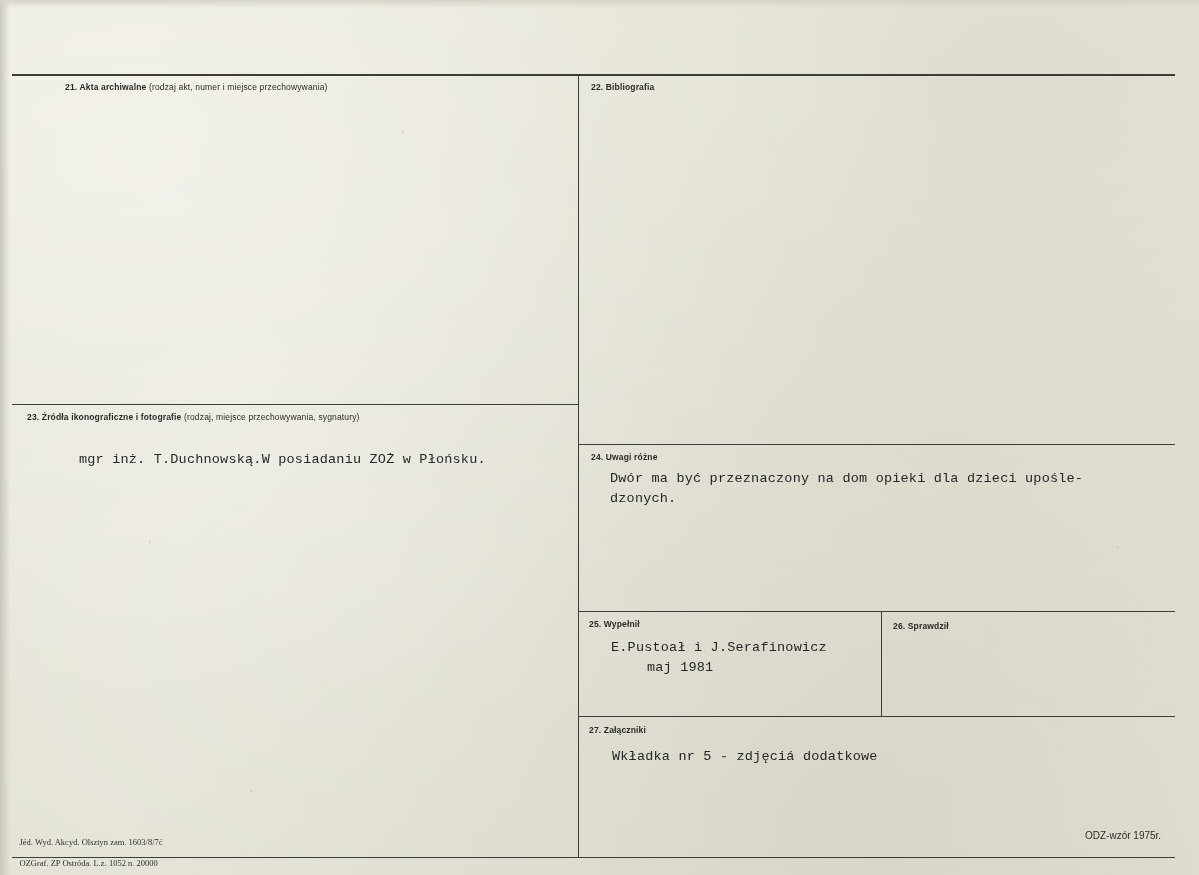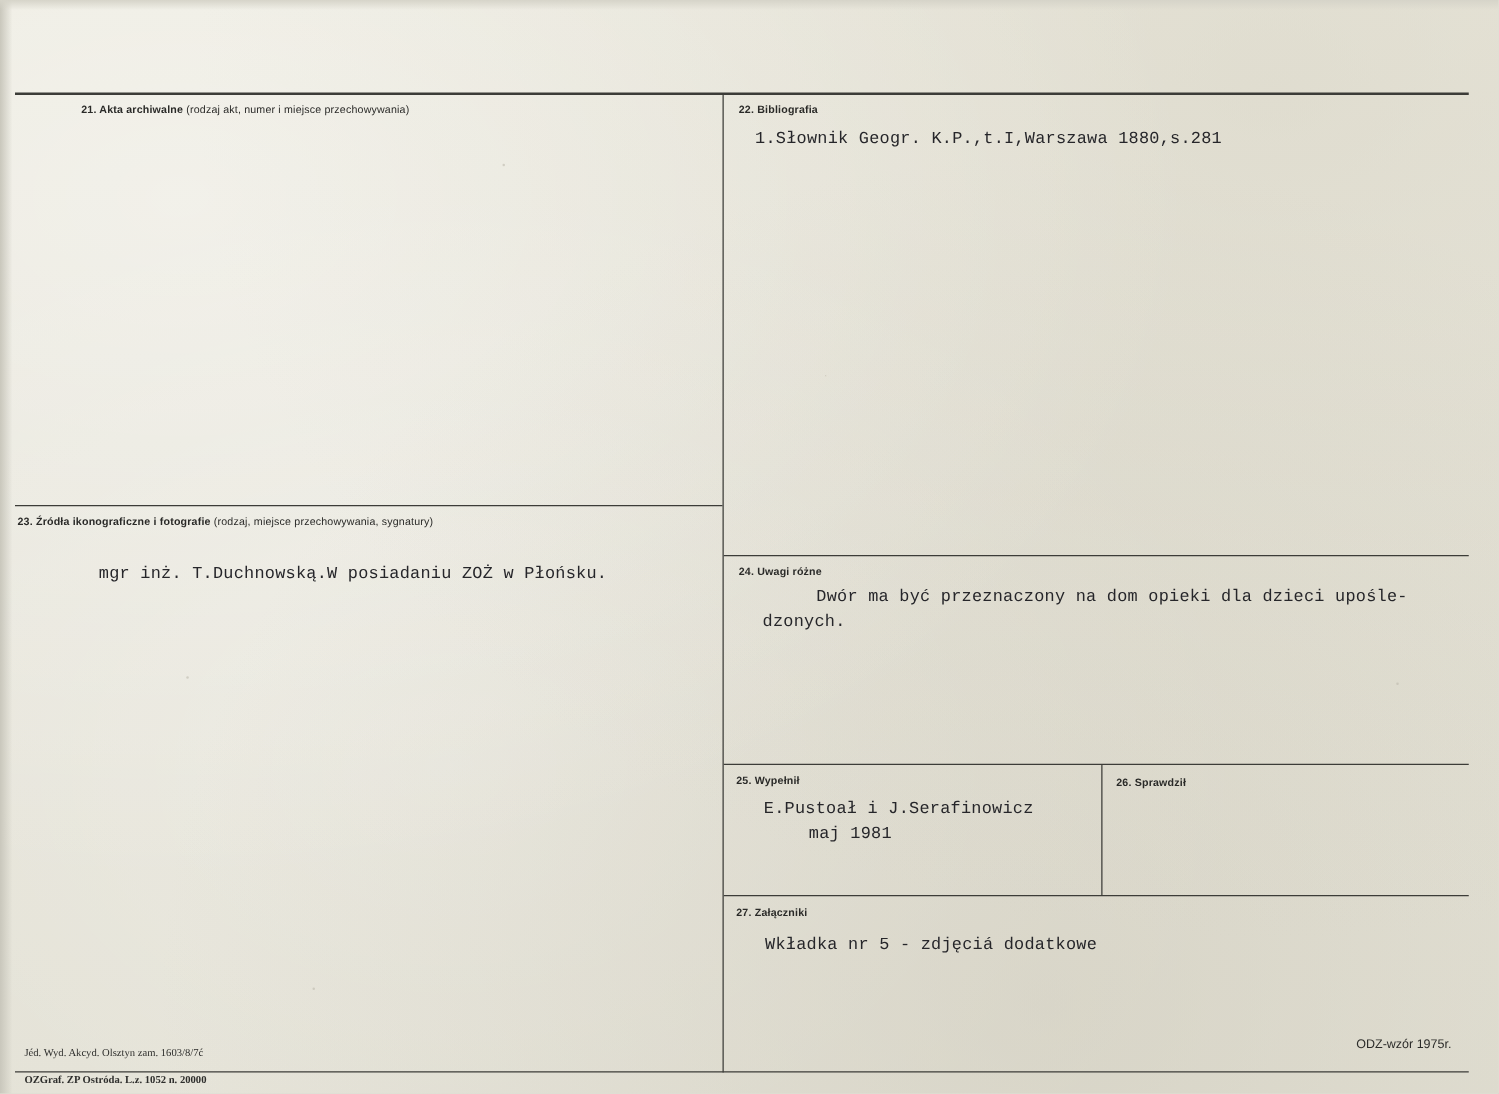--- a/index.html
+++ b/index.html
@@ -143,7 +143,6 @@
     <span>22.</span>
     <span>Bibliografia</span>
   </div>
-  <div class="tw" style="left:604px;top:101px;">1.Słownik Geogr. K.P.,t.I,Warszawa 1880,s.281</div>
 
   <div class="caption" style="left:14px;top:412px;">
     <span>23.</span>

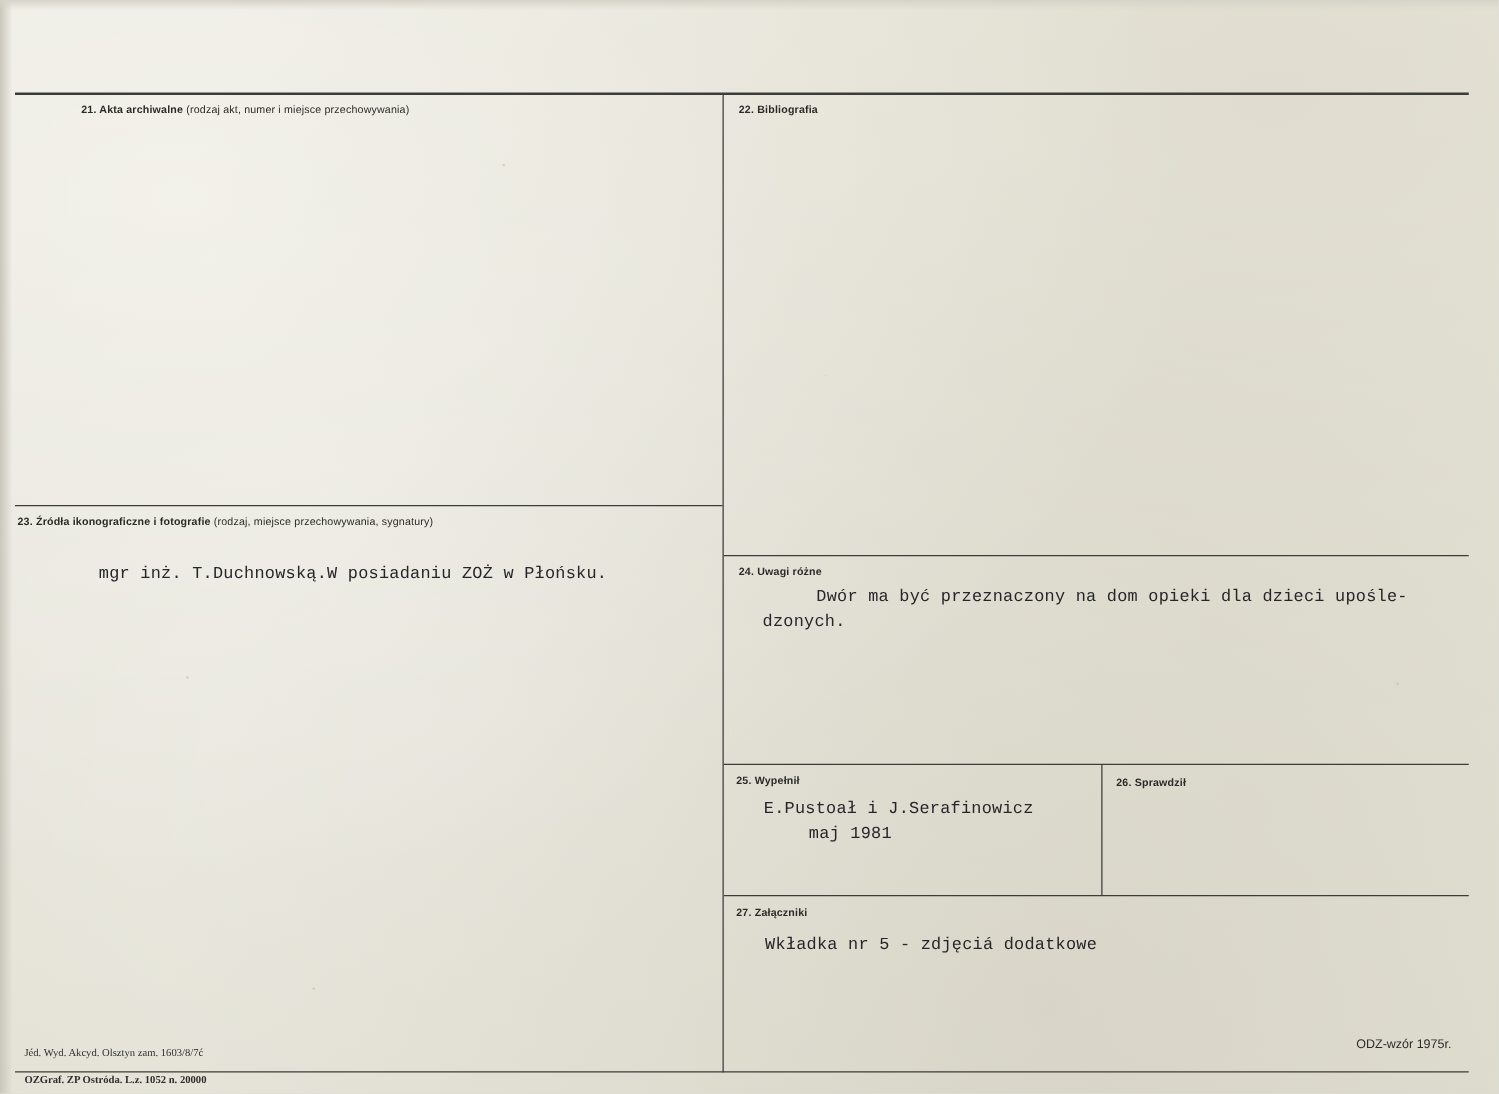--- a/index.html
+++ b/index.html
@@ -144,7 +144,7 @@
     <span>Bibliografia</span>
   </div>
 
-  <div class="caption" style="left:14px;top:412px;">
+  <div class="caption" style="left:27px;top:412px;">
     <span>23.</span>
     <span>Źródła ikonograficzne i fotografie</span>
     <span class="light">(rodzaj, miejsce przechowywania, sygnatury)</span>

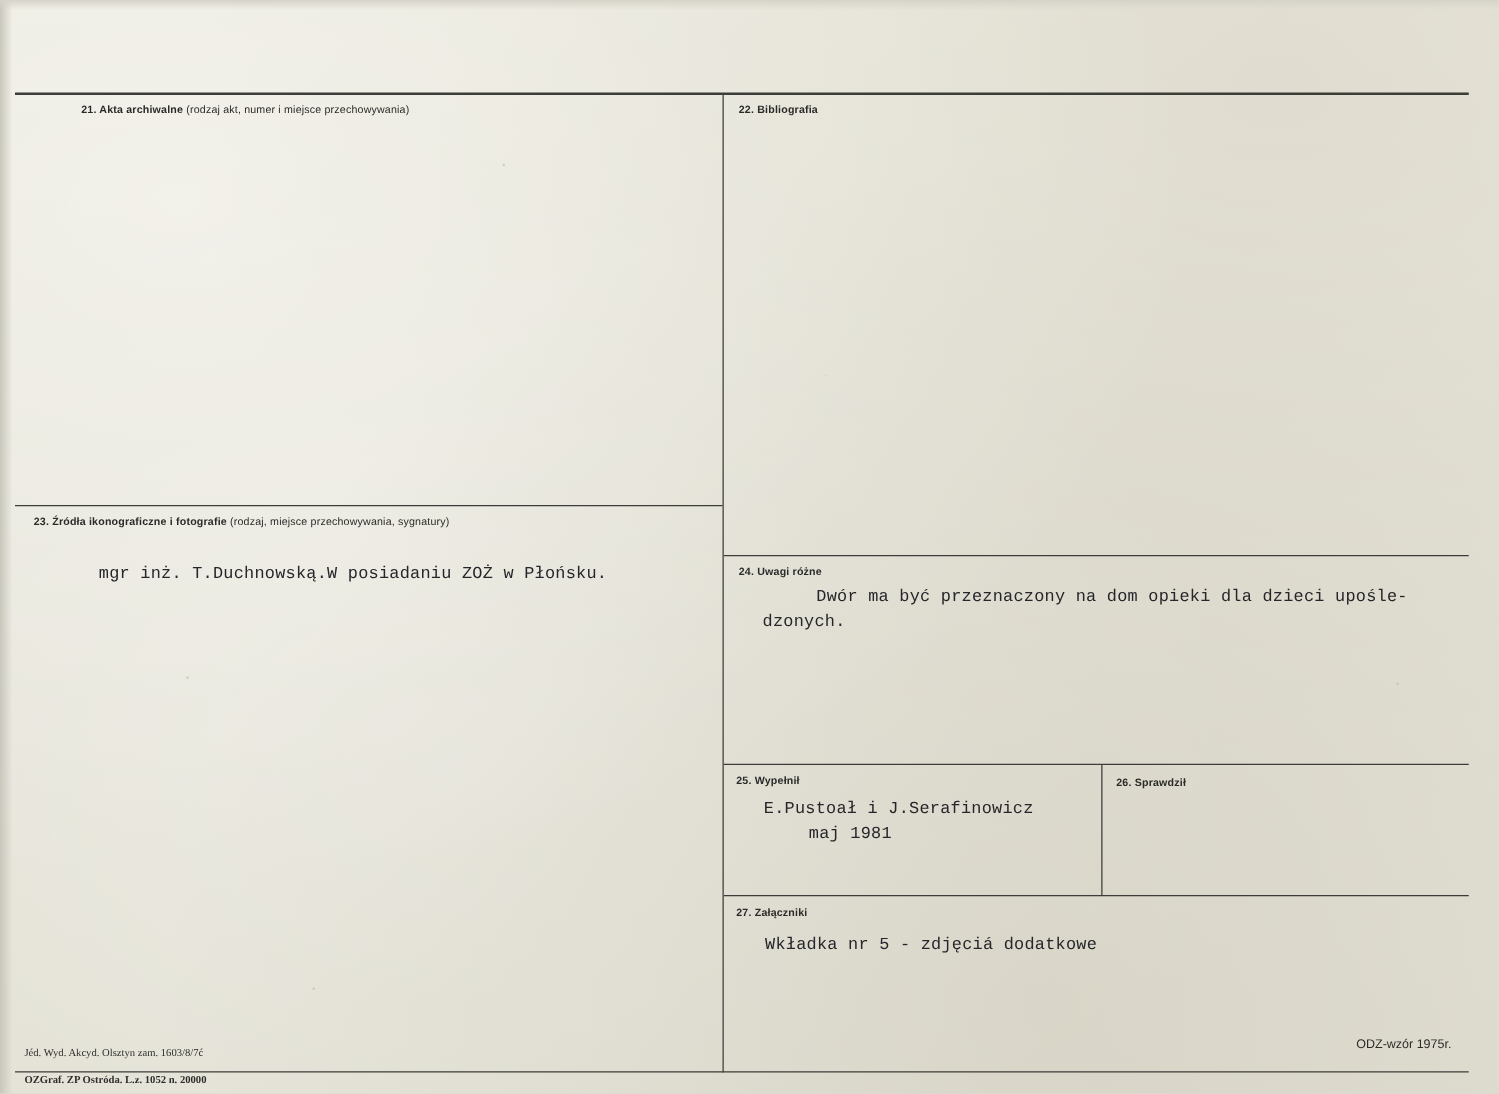--- a/index.html
+++ b/index.html
@@ -155,7 +155,7 @@
     <span>24.</span>
     <span>Uwagi różne</span>
   </div>
-  <div class="tw" style="left:610px;top:468px;margin-left:43px;">Dwór ma być przeznaczony na dom opieki dla dzieci upośle-</div>
+  <div class="tw" style="left:610px;top:468px;">Dwór ma być przeznaczony na dom opieki dla dzieci upośle-</div>
   <div class="tw" style="left:610px;top:488px;">dzonych.</div>
 
   <div class="caption" style="left:589px;top:619px;">

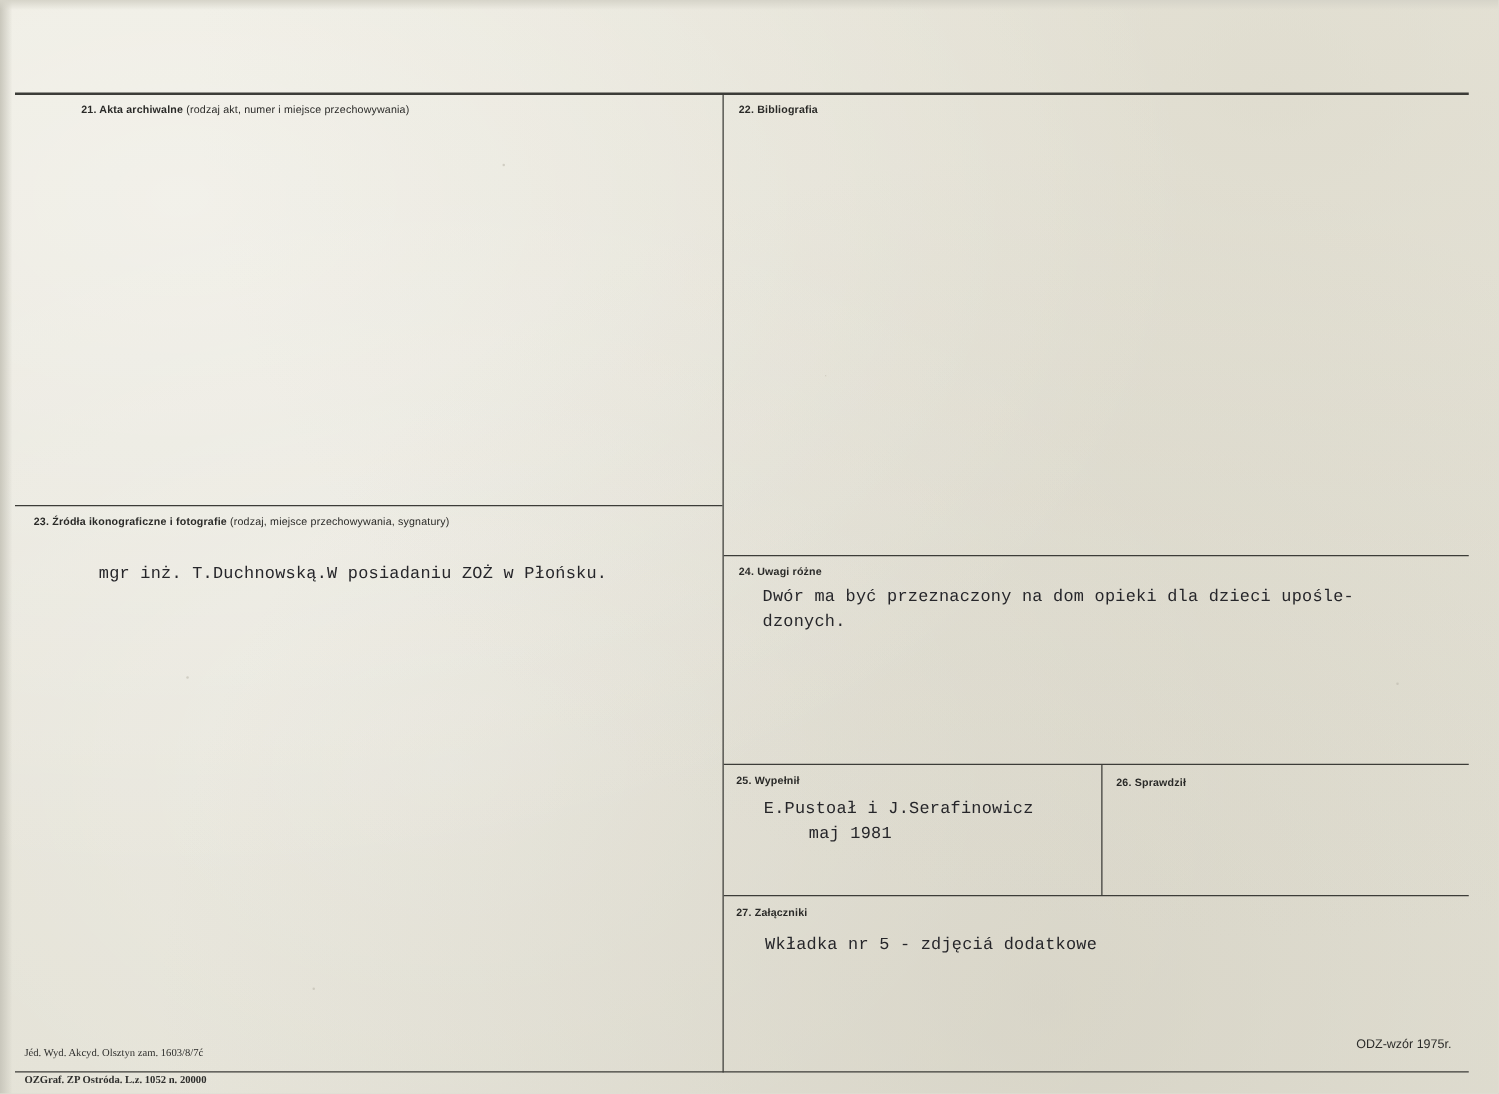--- a/index.html
+++ b/index.html
@@ -86,7 +86,7 @@
     color: #2e2e2c;
     white-space: pre;
   }
-  .footer-left b { font-weight: bold; }
+  .footer-left b { font-weight: normal; }
   .footer-right {
     position: absolute;
     font-family: "Liberation Sans", sans-serif;

